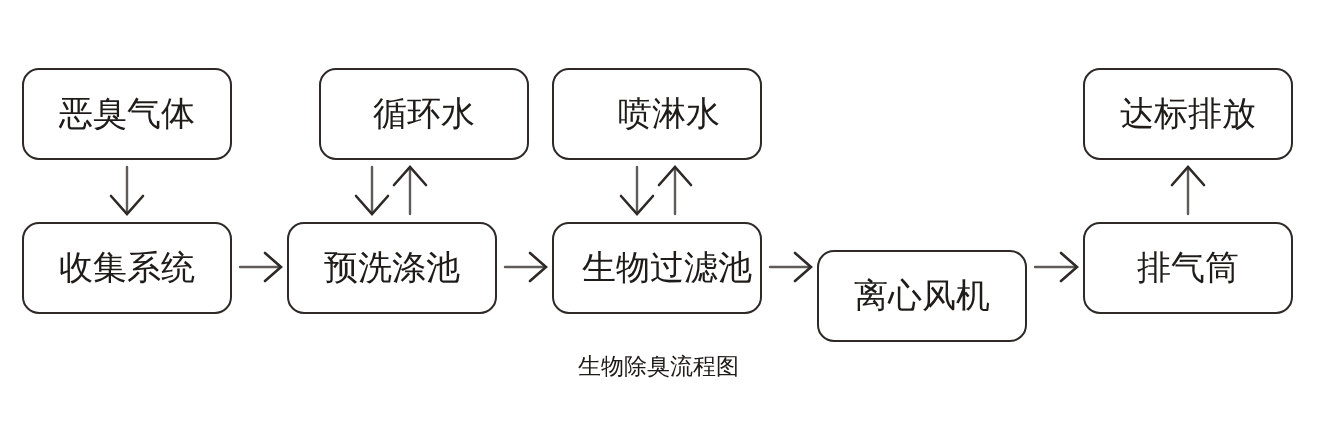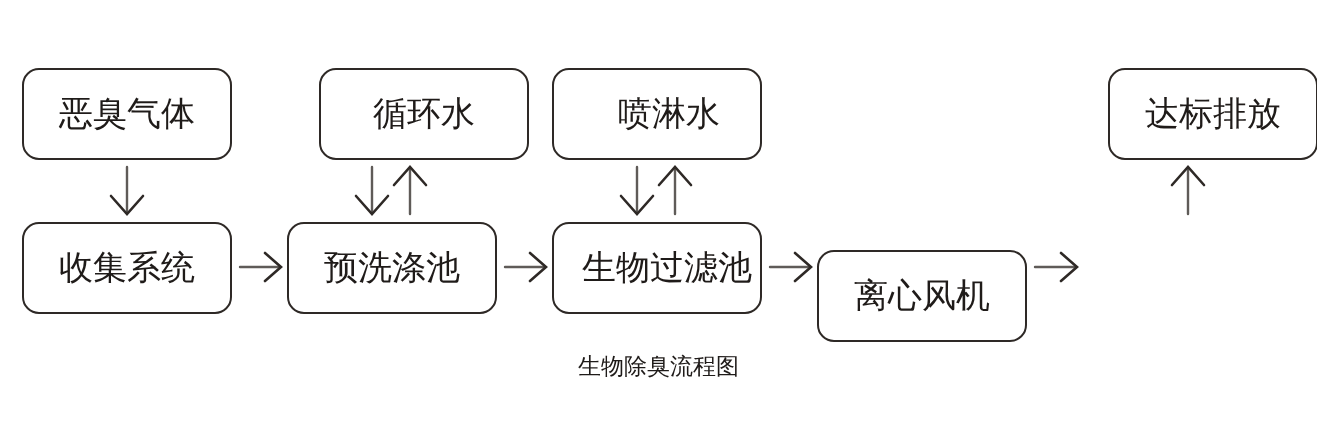--- a/index.html
+++ b/index.html
@@ -74,7 +74,7 @@
   <div class="node" style="left:22px;   top:68px;">恶臭气体</div>
   <div class="node" style="left:287px;  top:68px;margin-left:32px;">循环水</div>
   <div class="node" style="left:552px;  top:68px;padding-left:24px;">喷淋水</div>
-  <div class="node" style="left:1108px; top:68px;">达标排放</div>
+  <div class="node" style="left:1083px; top:68px;">达标排放</div>
 
   <div class="node" style="left:287px;  top:222px;">预洗涤池</div>
   <div class="node" style="left:22px;   top:222px;">收集系统</div>

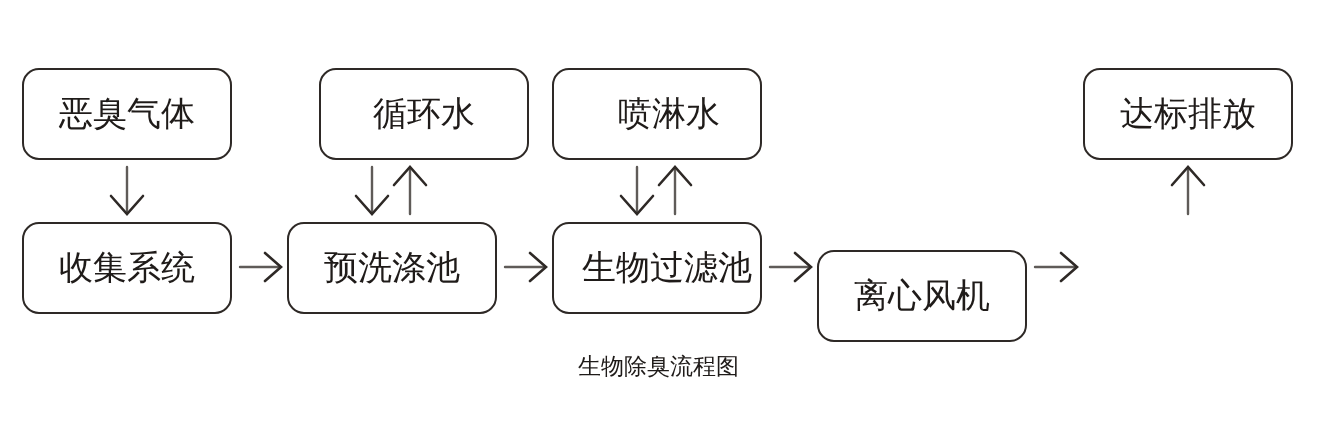--- a/index.html
+++ b/index.html
@@ -80,6 +80,7 @@
   <div class="node" style="left:22px;   top:222px;">收集系统</div>
   <div class="node" style="left:552px;  top:222px;padding-left:20px;">生物过滤池</div>
   <div class="node" style="left:817px;  top:222px;margin-top:28px;">离心风机</div>
+  <div class="node" style="left:1083px; top:222px;">排气筒</div>
 
   <div class="caption">生物除臭流程图</div>
 

